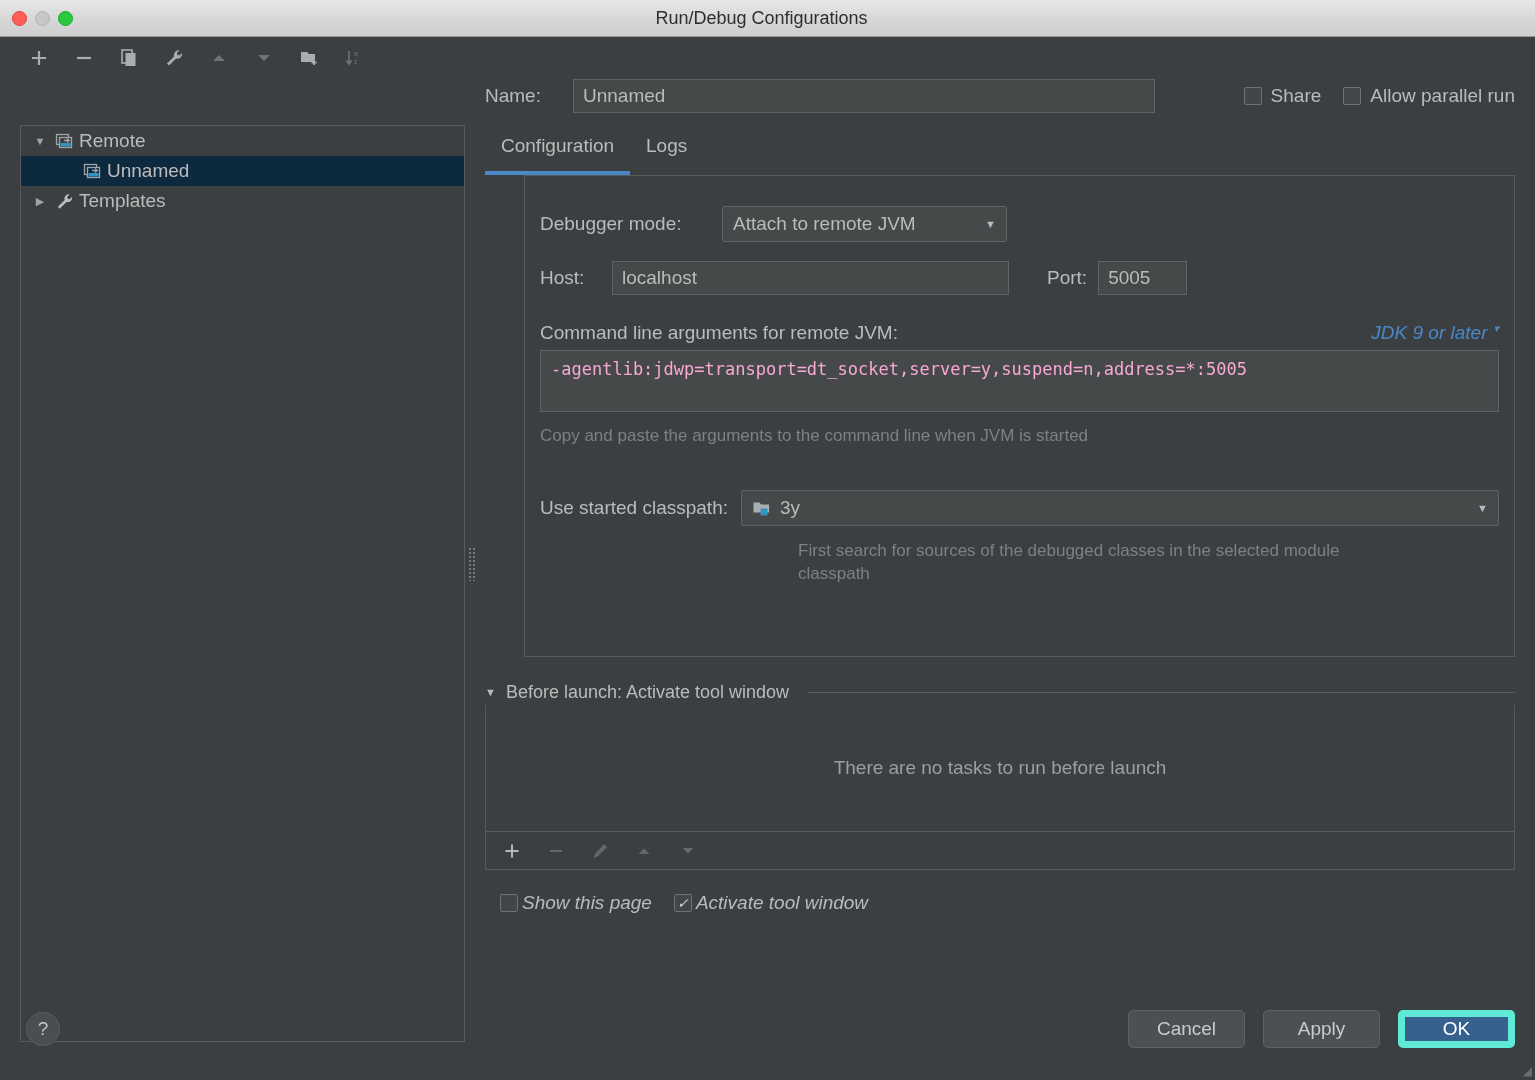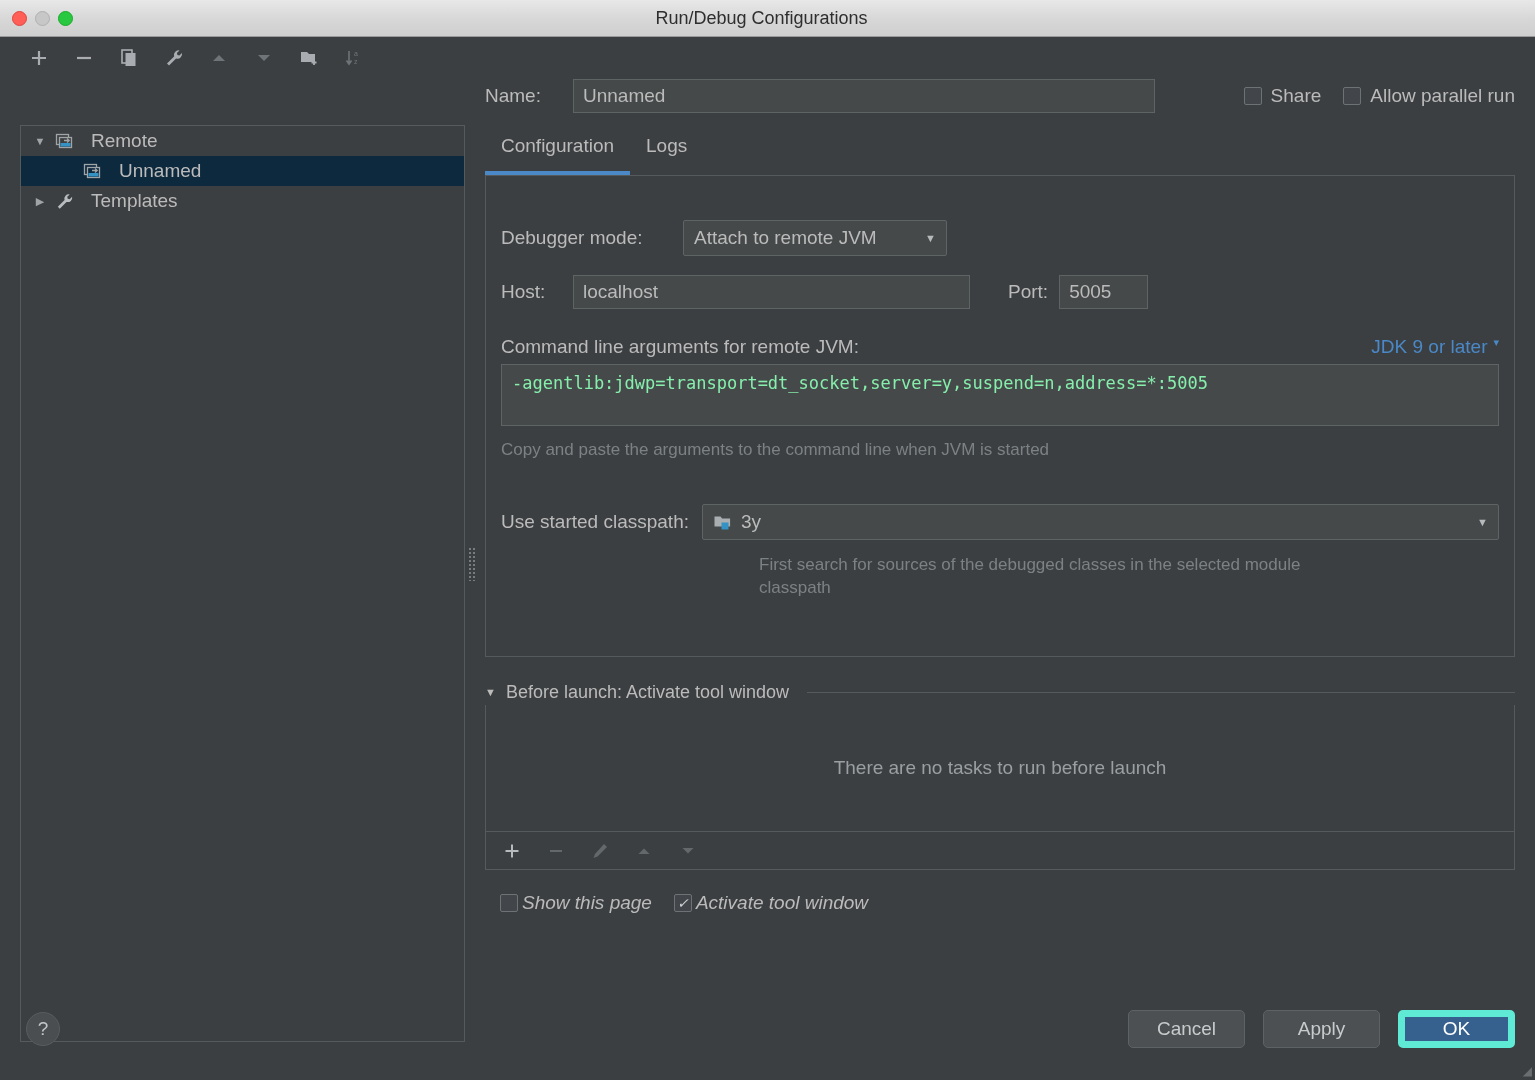--- a/index.html
+++ b/index.html
@@ -71,7 +71,7 @@
     color: #a0a4a6; font-size: 11px;
   }
   .tree-icon { width: 26px; display: flex; align-items: center; justify-content: center; }
-  .tree-label { margin-left: 14px; }
+  .tree-label { margin-left: 2px; }
 
   
   .splitter {

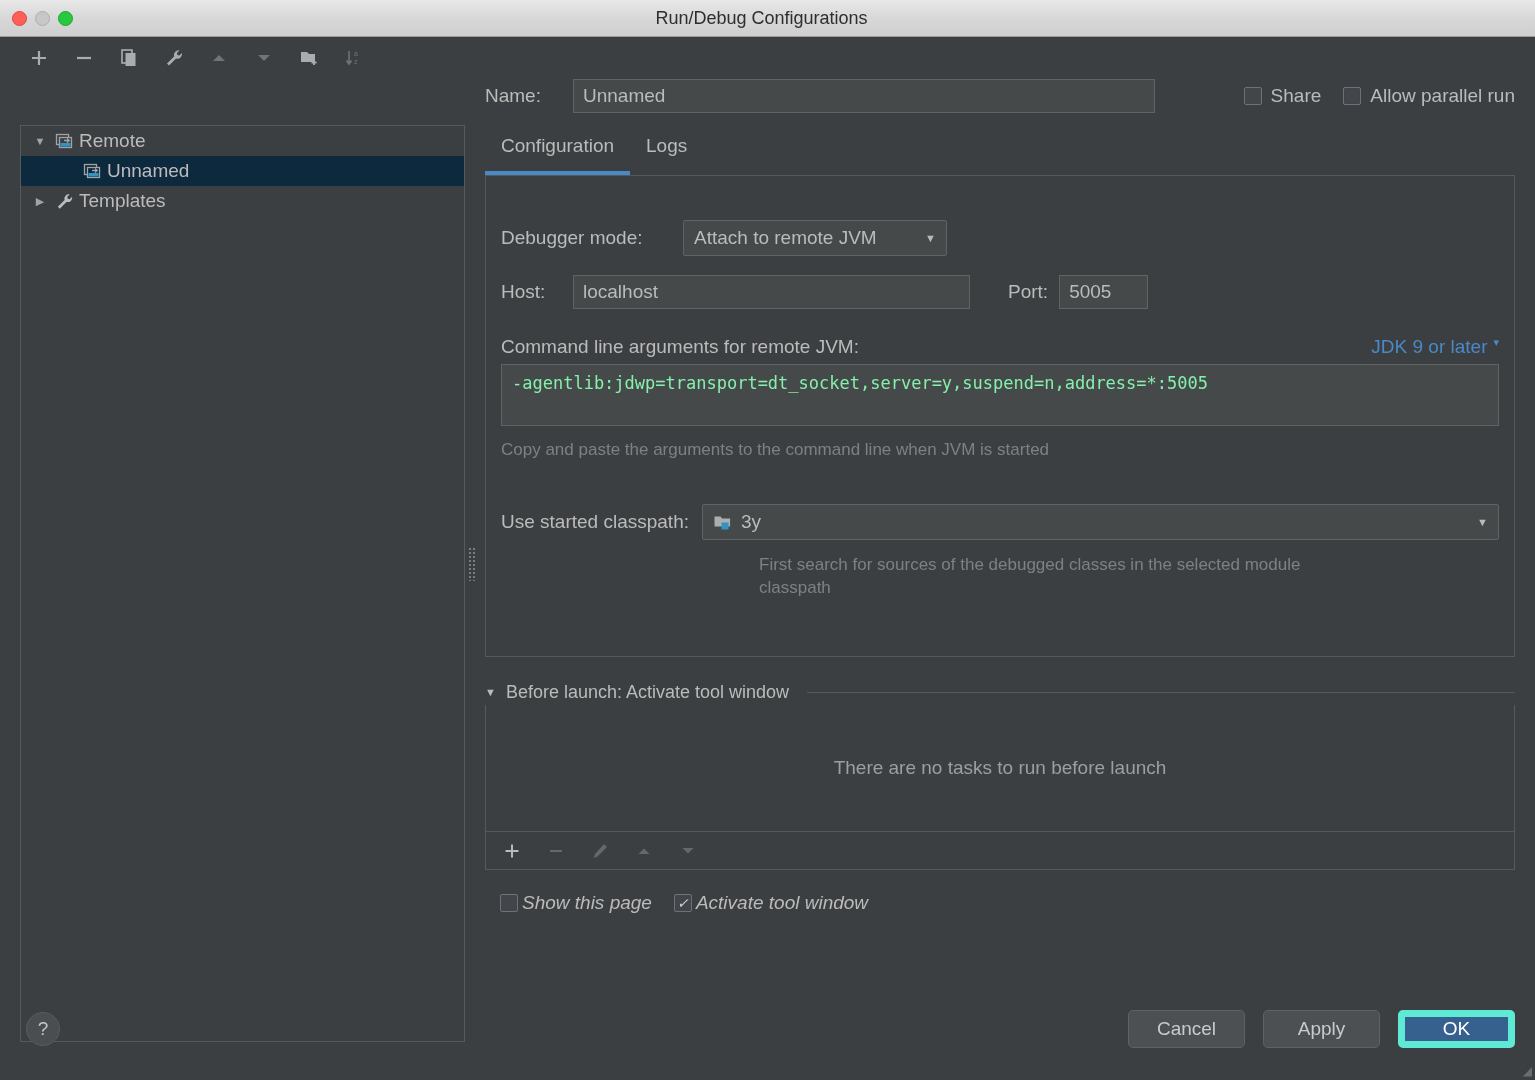--- a/index.html
+++ b/index.html
@@ -132,8 +132,9 @@
   .config-box {
     border: 1px solid #555a5c;
     height: 482px;
-    padding: 44px 0 0 0;
+    padding: 30px 0 0 0;
     position: relative;
+    margin-left: 39px;
   }
 
   .form-row { display: flex; align-items: center; margin: 0 0 0 15px; }

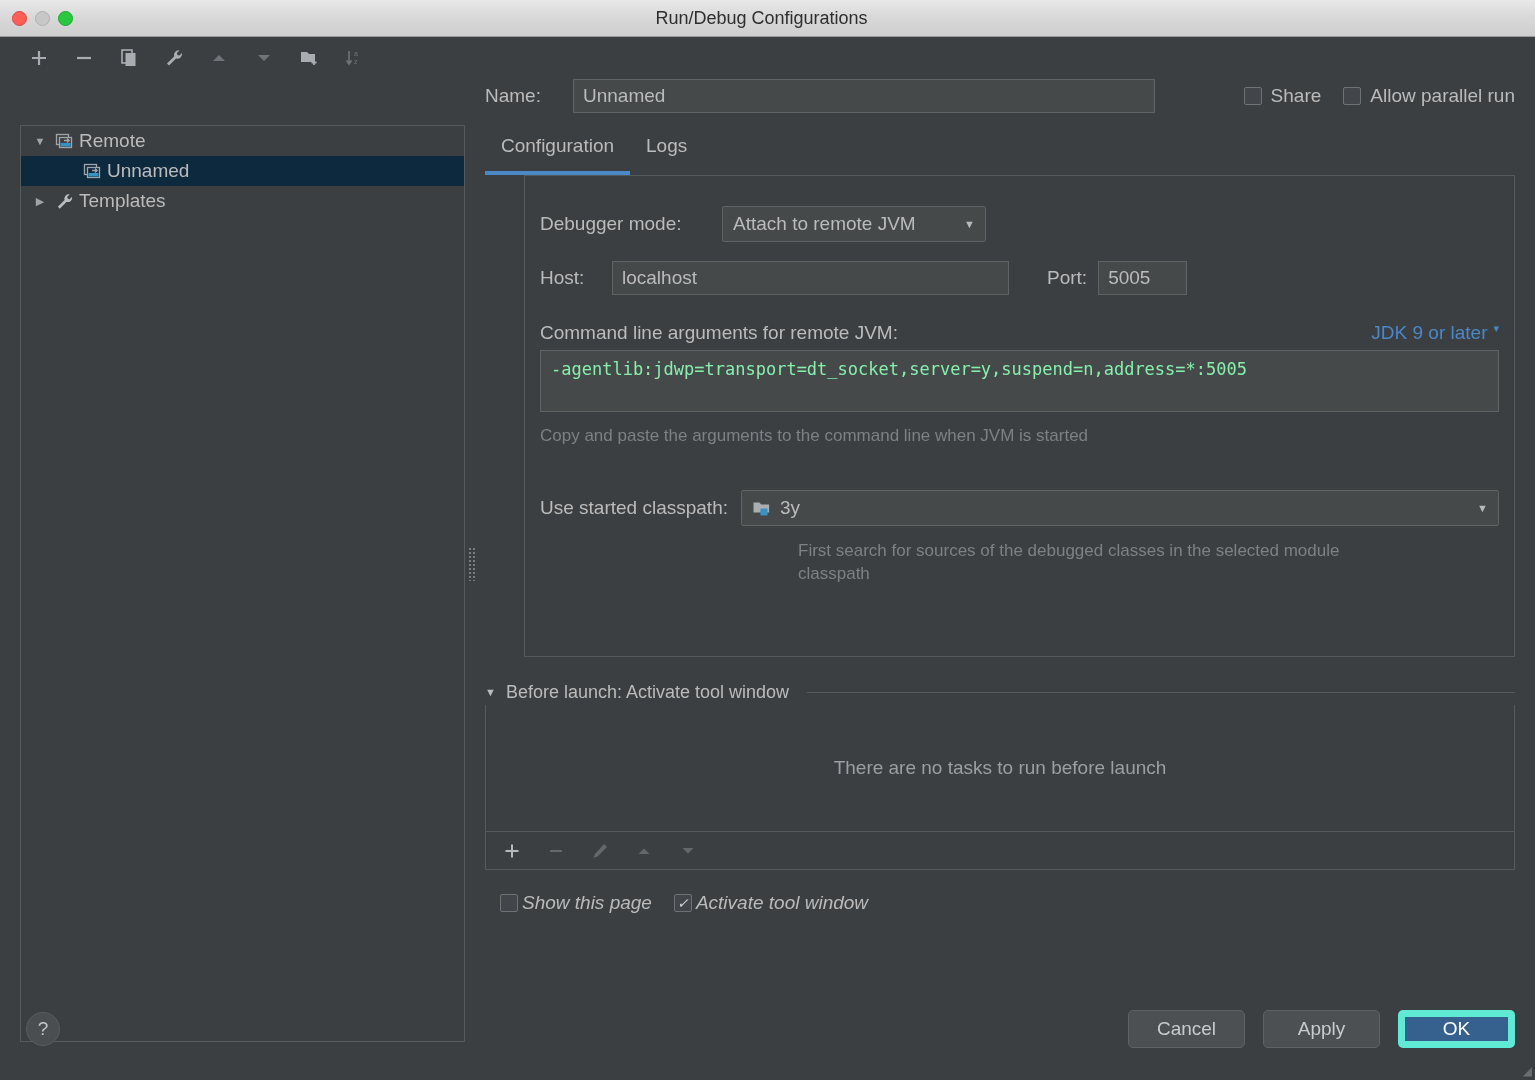--- a/index.html
+++ b/index.html
@@ -372,7 +372,7 @@
 
       <div class="form-row">
         <span class="form-label" style="width:182px">Debugger mode:</span>
-        <span class="dropdown" style="width:264px">
+        <span class="dropdown" style="width:285px">
           <span>Attach to remote JVM</span>
           <span class="caret">▼</span>
         </span>

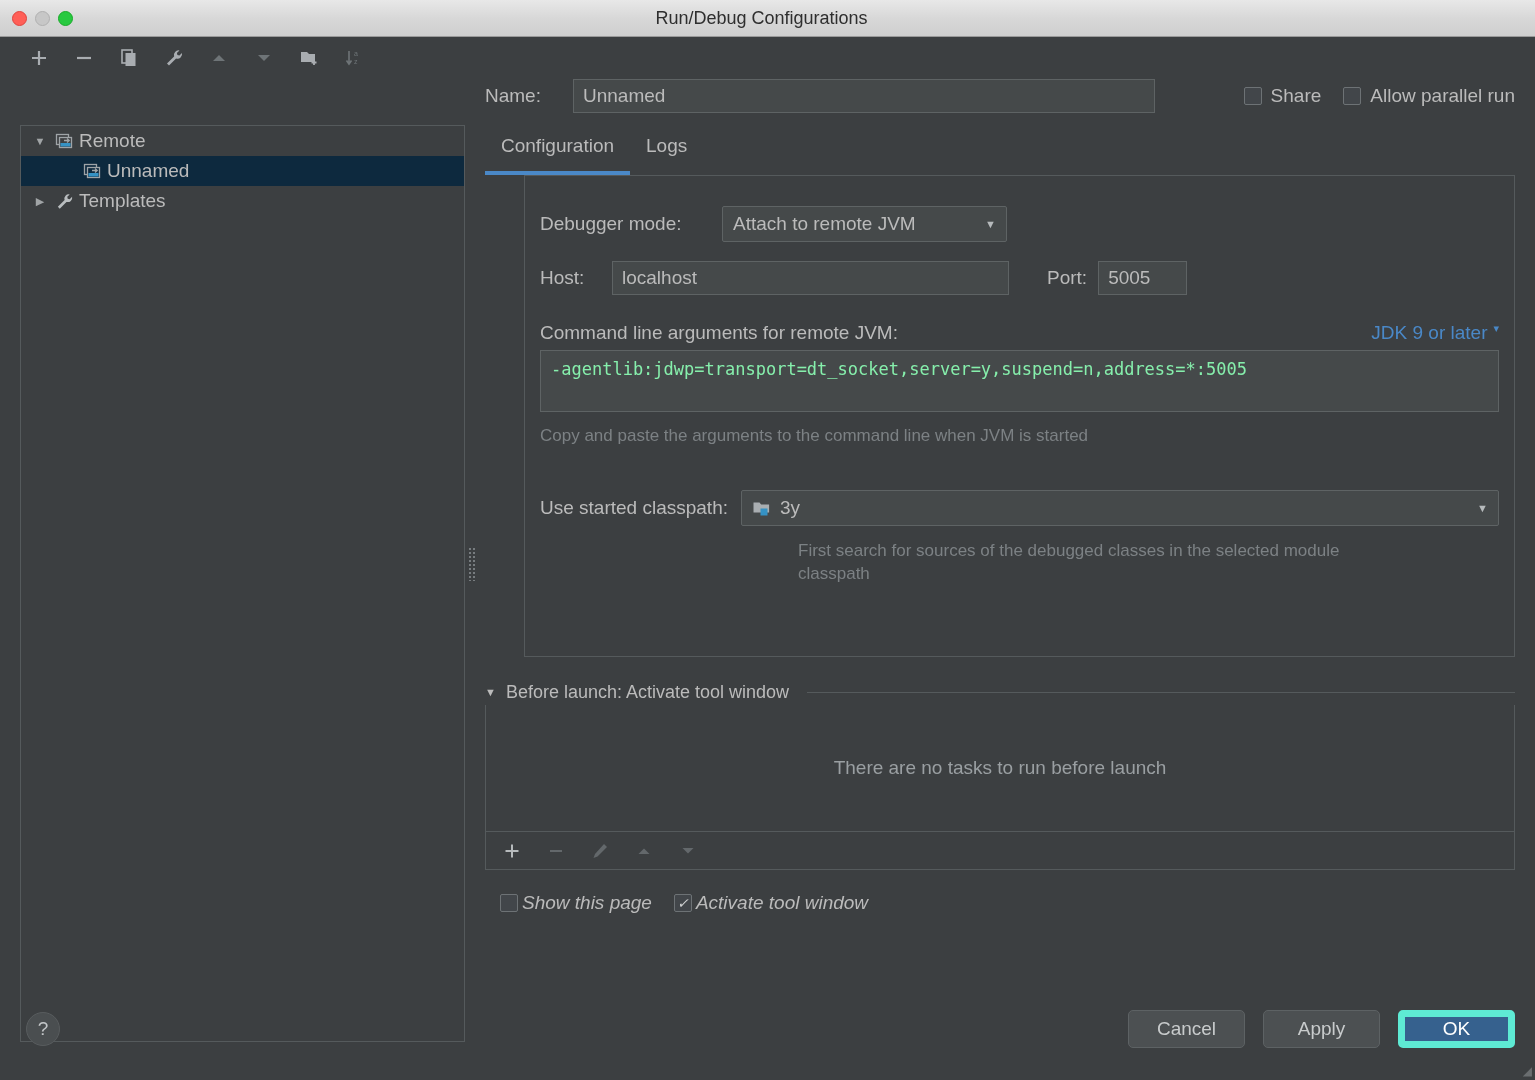--- a/index.html
+++ b/index.html
@@ -158,7 +158,7 @@
   .cmd-label { font-size: 19px; color: #bbbbbb; }
   .jdk-link {
     margin-left: auto; font-size: 19px; color: #4a88c7;
-    display: flex; align-items: flex-start; gap: 6px;
+    display: flex; align-items: flex-start; gap: 6px; font-style: italic;
   }
   .jdk-link .caret { font-size: 11px; }
 

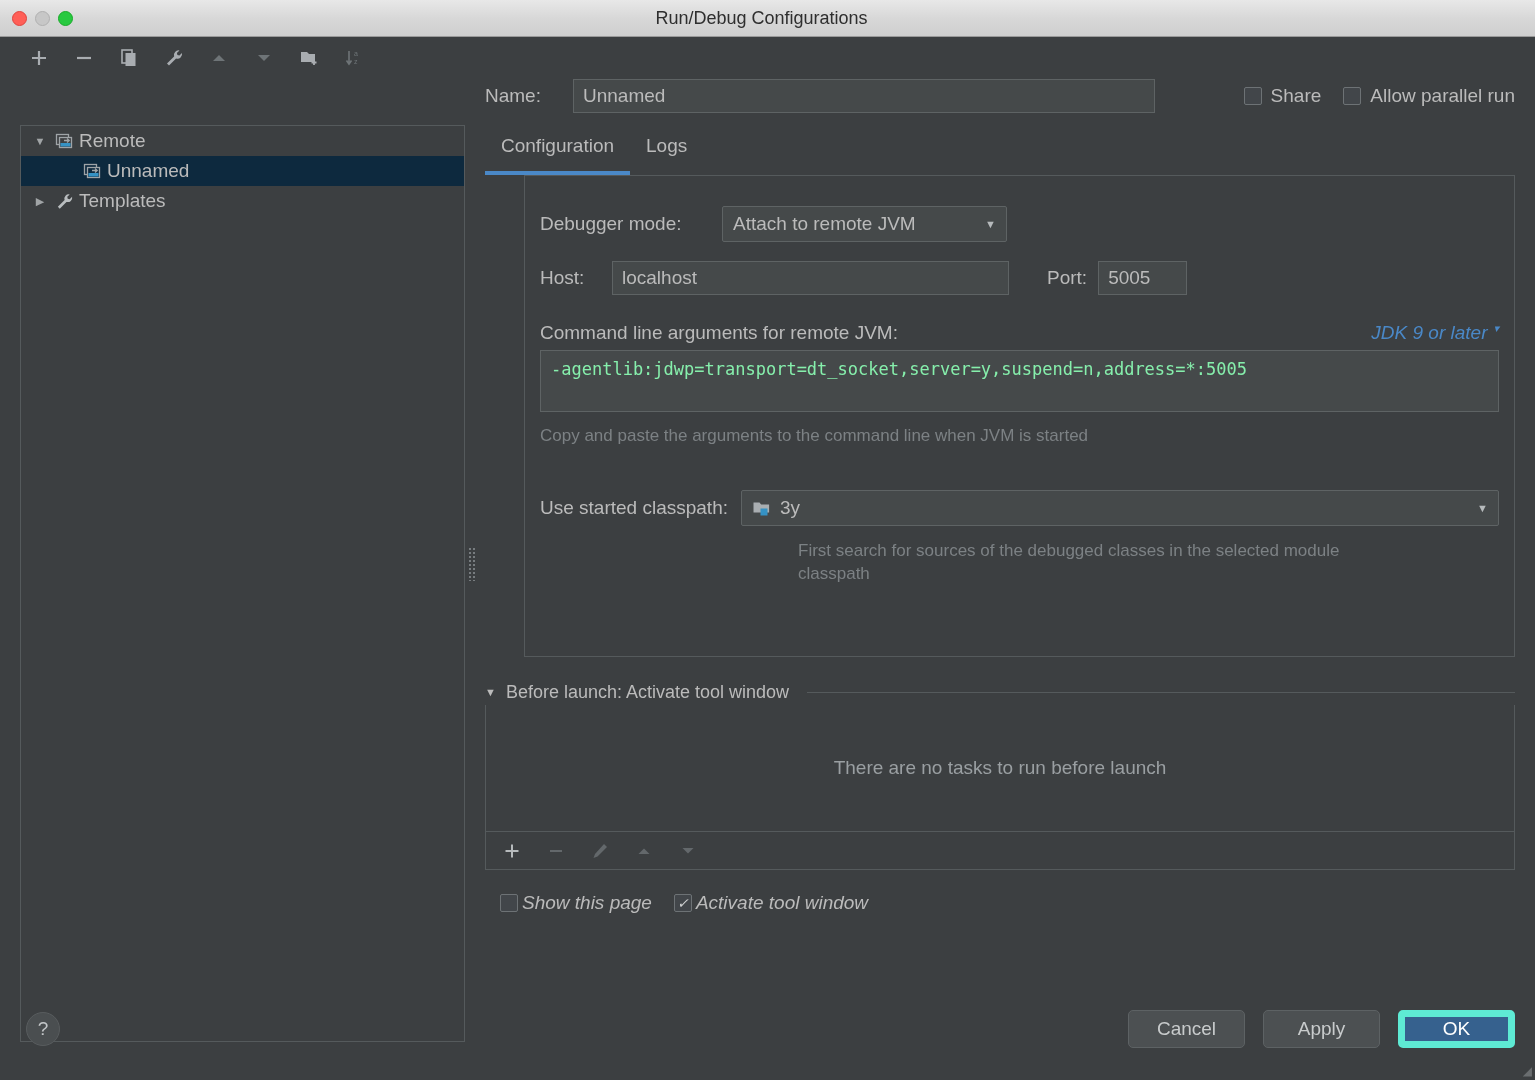--- a/index.html
+++ b/index.html
@@ -167,7 +167,7 @@
     background: #45494a; border: 1px solid #5e6364;
     height: 62px; padding: 8px 10px;
     font-family: "DejaVu Sans Mono", monospace;
-    font-size: 17px; color: #86efac;
+    font-size: 17px; color: #f9a8d4;
     line-height: 1.2; white-space: pre-wrap; overflow: hidden;
   }
   .cmd-hint {

